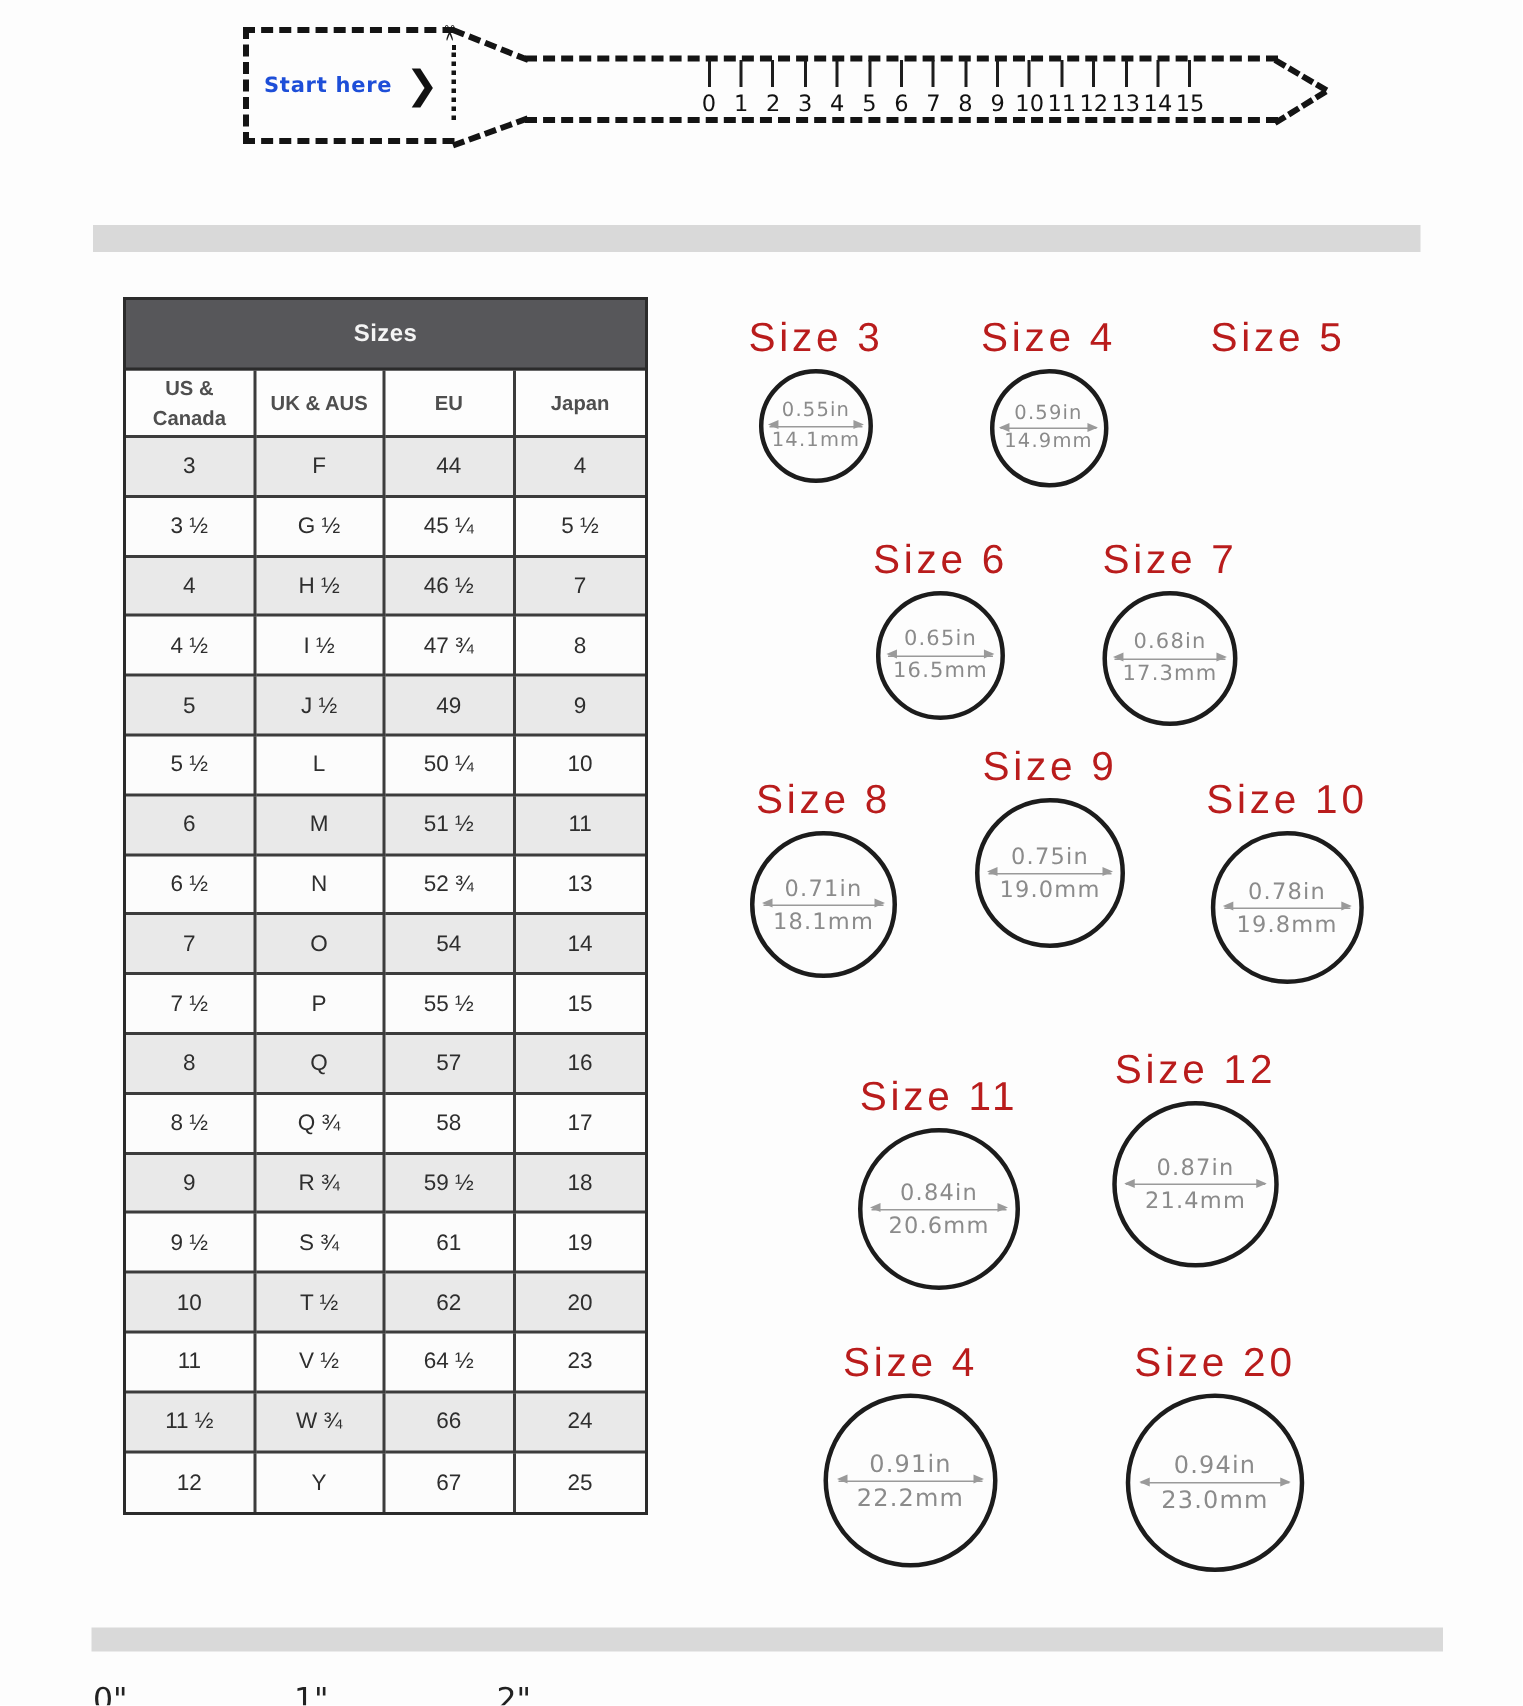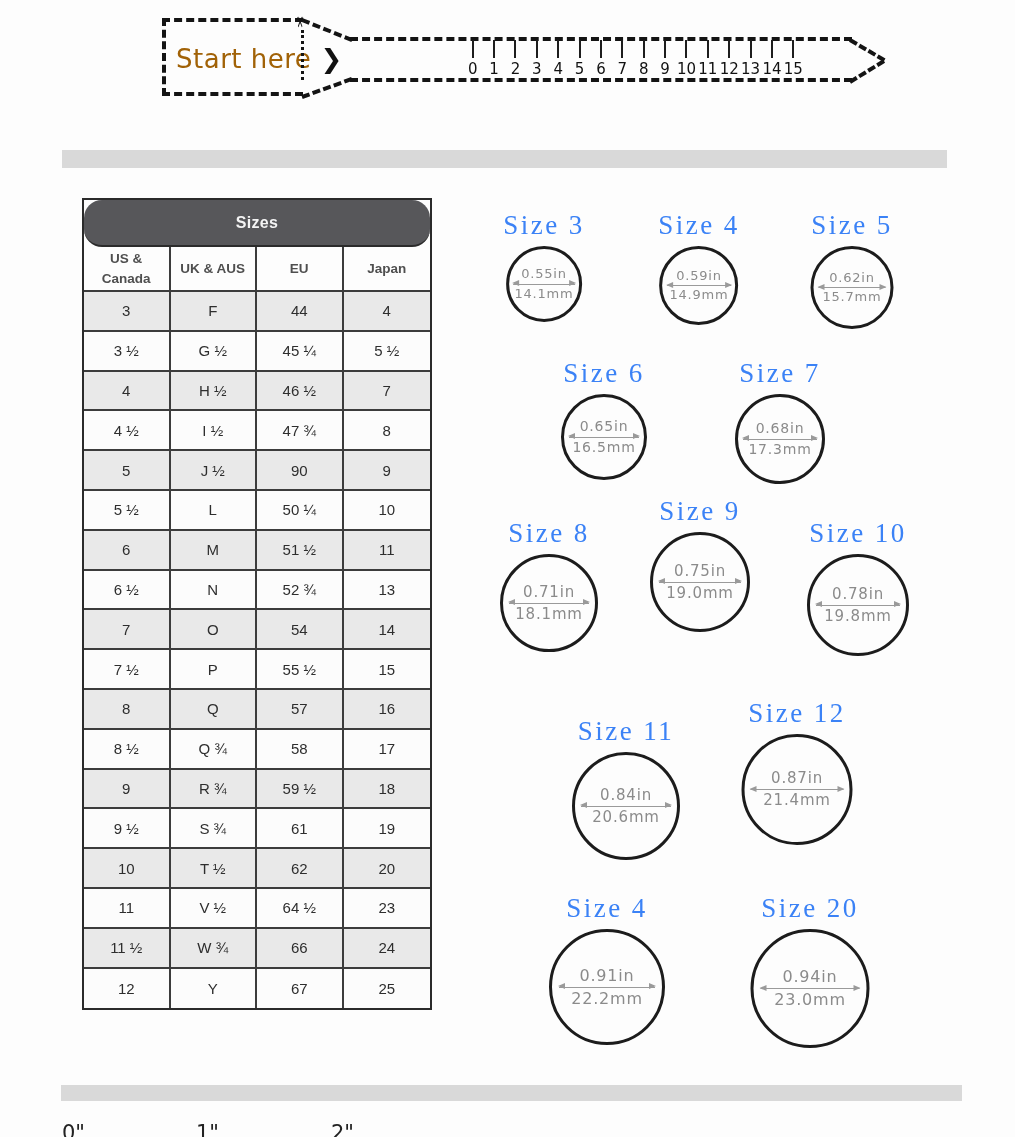--- a/index.html
+++ b/index.html
@@ -12,7 +12,7 @@
              border:4px dashed #141414;border-right:none;box-sizing:border-box;}
   .start-row{position:absolute;left:176px;top:44px;display:flex;align-items:center;gap:9px;
              font-family:"DejaVu Sans",sans-serif;}
-  .start-label{font-size:26px;color:#a16207;letter-spacing:0.5px;white-space:nowrap;}
+  .start-label{font-size:14px;color:#1d4ed8;letter-spacing:0.5px;white-space:nowrap;font-weight:bold;}
   .chevron{font-size:26px;font-weight:bold;color:#111;line-height:1;}
   .cutline{position:absolute;left:301px;top:30px;height:50px;width:0;border-left:3px dotted #141414;}
   .scissors{position:absolute;left:294px;top:14px;font-size:14px;color:#141414;

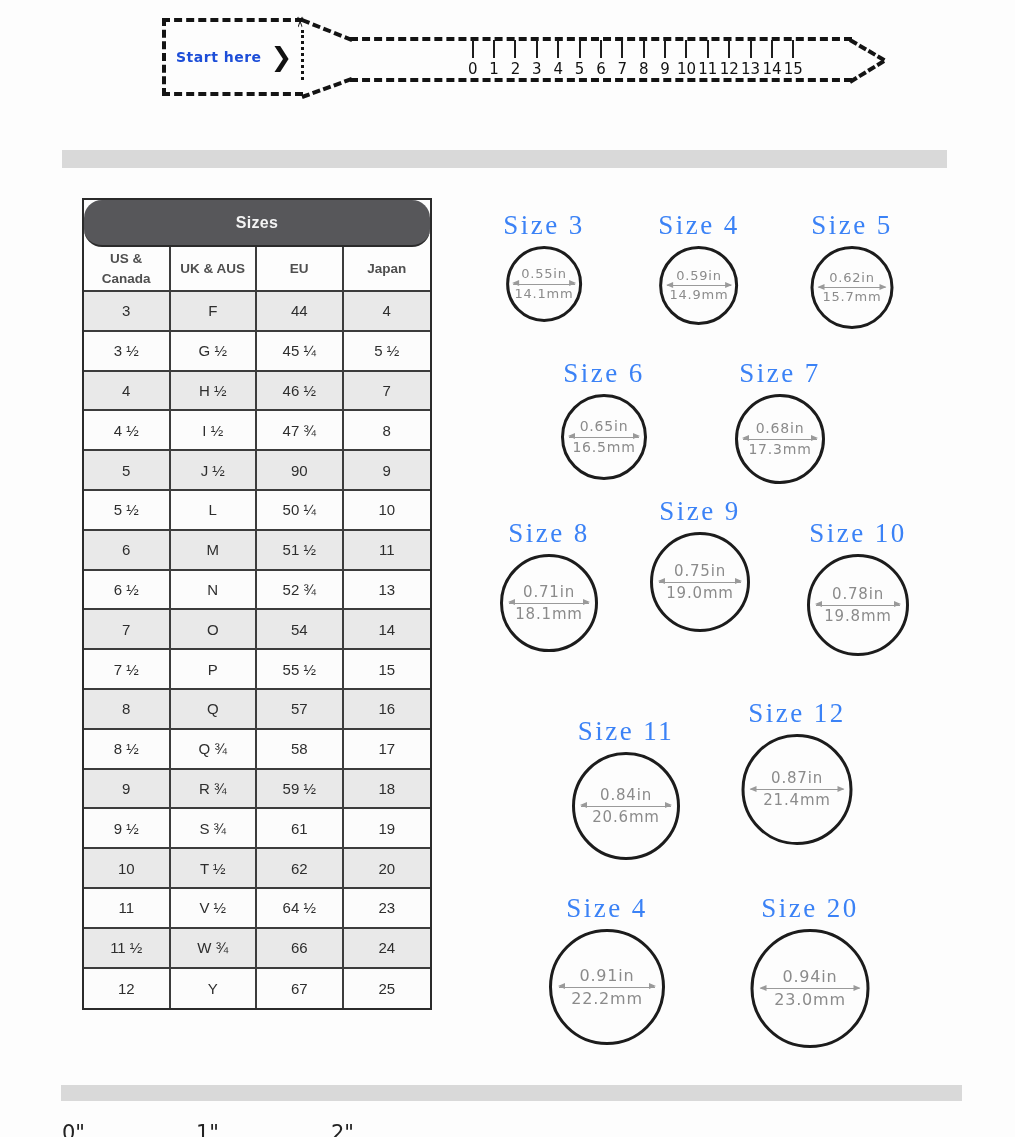--- a/index.html
+++ b/index.html
@@ -32,7 +32,7 @@
                background:#fdfdfd;}
   .tbl-title{height:47px;background:#57575a;color:#f4f4f4;font-weight:bold;font-size:16px;
              display:flex;align-items:center;justify-content:center;letter-spacing:0.3px;
-             border-bottom:2px solid #2b2b2b;box-sizing:border-box;border-radius:18px;}
+             border-bottom:2px solid #2b2b2b;box-sizing:border-box;}
   .tbl-head{display:grid;grid-template-columns:repeat(4,1fr);height:45px;}
   .tbl-hcell{display:flex;align-items:center;justify-content:center;text-align:center;
              font-weight:bold;font-size:13.5px;color:#4f4f4f;line-height:1.45;padding:0 8px;

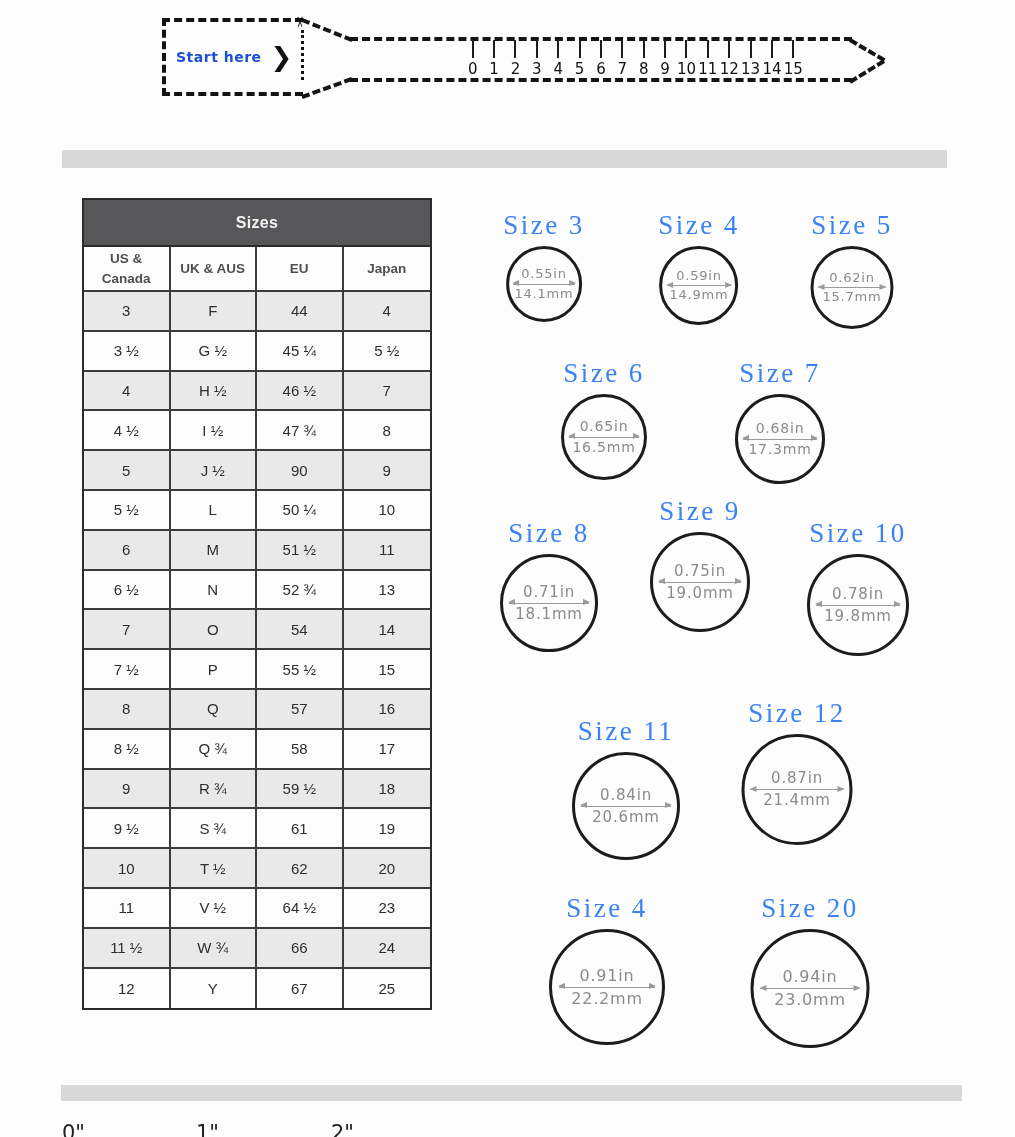--- a/index.html
+++ b/index.html
@@ -49,8 +49,8 @@
   
   .ring{position:absolute;transform:translateX(-50%);display:flex;flex-direction:column;
         align-items:center;}
-  .ring-title{font-family:Liberation Serif, serif;font-size:27px;letter-spacing:2.5px;
-              color:#3b82f6;white-space:nowrap;height:32px;line-height:30px;margin-bottom:4px;}
+  .ring-title{font-family:Liberation Sans, sans-serif;font-size:27px;letter-spacing:2.5px;
+              color:#b91c1c;white-space:nowrap;height:32px;line-height:30px;margin-bottom:4px;}
   .ring-circle{width:var(--d);height:var(--d);border:3.5px solid #1c1c1c;border-radius:50%;
                box-sizing:border-box;display:flex;align-items:center;justify-content:center;
                background:#fdfdfd;}

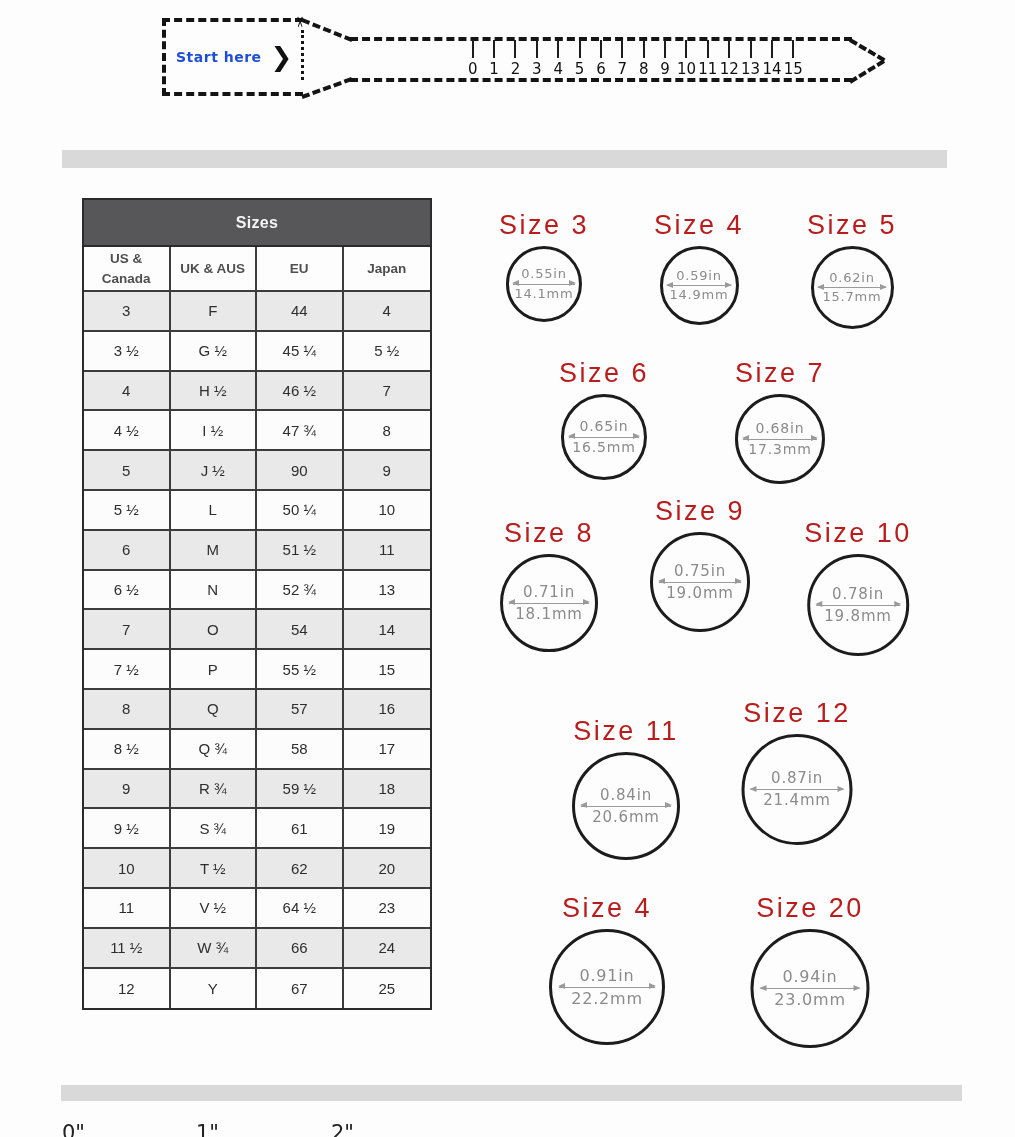--- a/index.html
+++ b/index.html
@@ -305,13 +305,6 @@
   </div>
   <div class="ring" style="left:852px;top:210px;--d:83px;--fs:13px">
     <div class="ring-title">Size 5</div>
-    <div class="ring-circle">
-      <div class="dim">
-          <div class="dim-in">0.62in</div>
-        <div class="dim-arrow"></div>
-        <div class="dim-mm">15.7mm</div>
-        </div>
-    </div>
   </div>
   <div class="ring" style="left:604px;top:358px;--d:86px;--fs:14px">
     <div class="ring-title">Size 6</div>

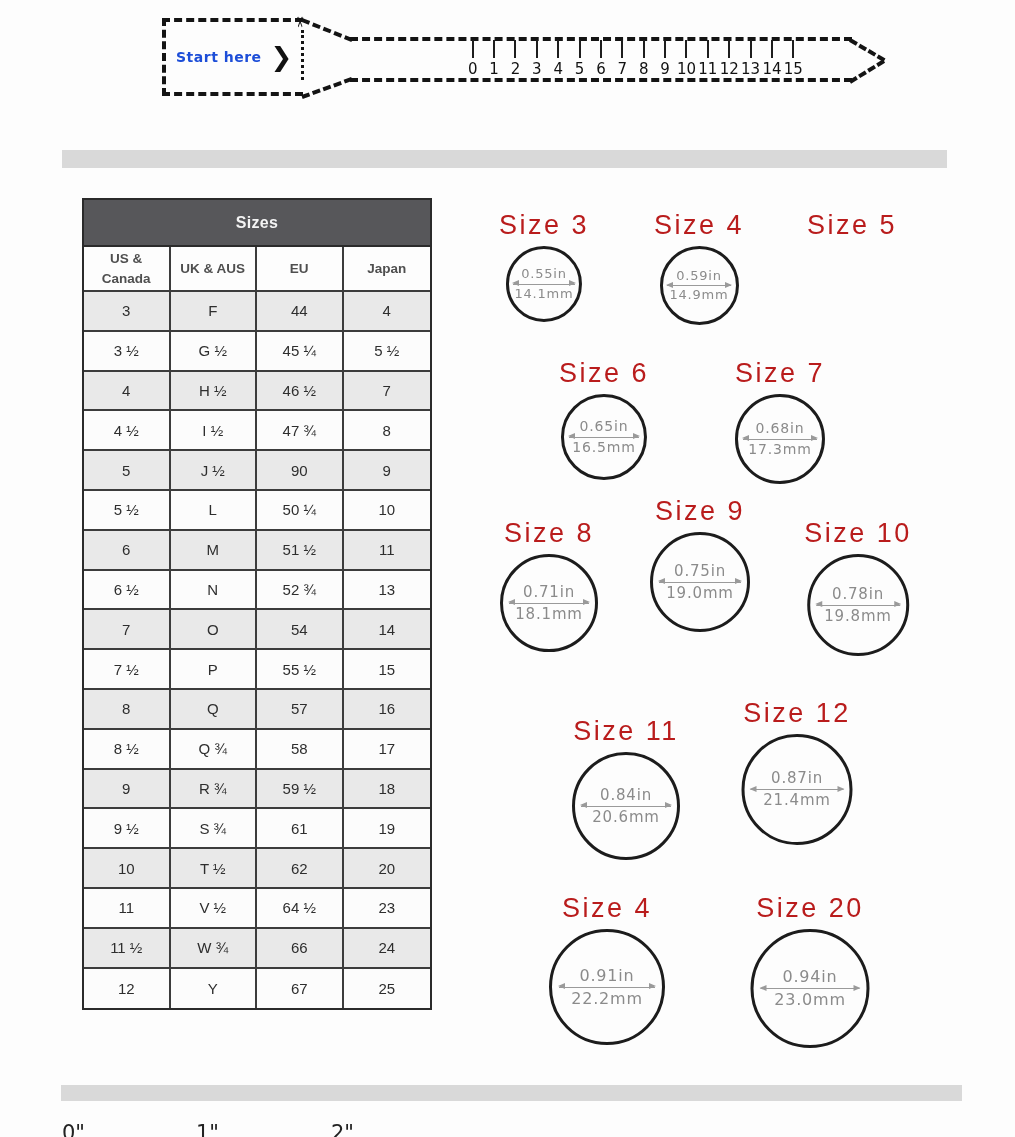--- a/index.html
+++ b/index.html
@@ -306,7 +306,7 @@
   <div class="ring" style="left:852px;top:210px;--d:83px;--fs:13px">
     <div class="ring-title">Size 5</div>
   </div>
-  <div class="ring" style="left:604px;top:358px;--d:86px;--fs:14px">
+  <div class="ring" style="left:627px;top:358px;--d:86px;--fs:14px">
     <div class="ring-title">Size 6</div>
     <div class="ring-circle">
       <div class="dim">

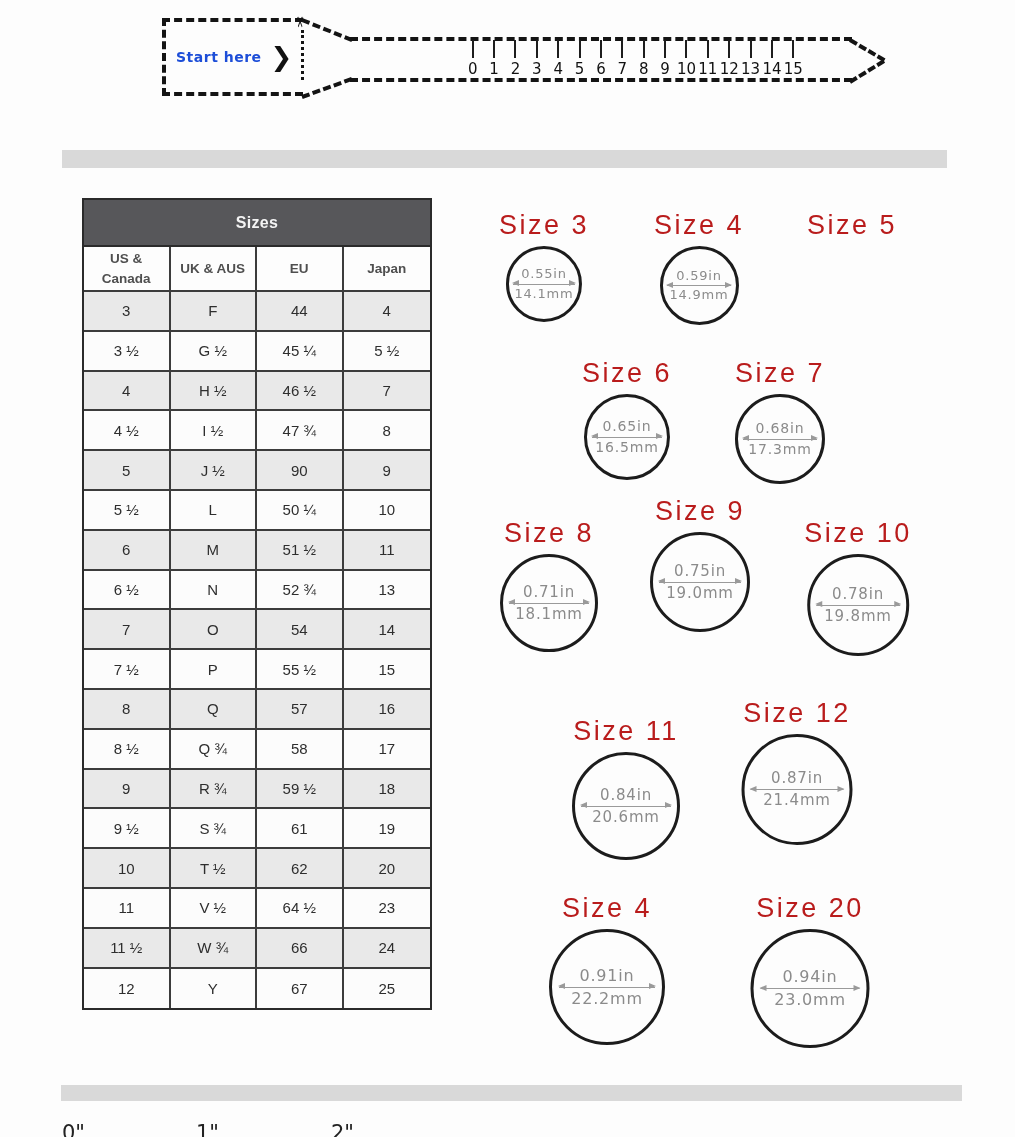--- a/index.html
+++ b/index.html
@@ -199,7 +199,7 @@
         <div class="tbl-row">
         <div class="tbl-cell">5</div>
         <div class="tbl-cell">J ½</div>
-        <div class="tbl-cell">90</div>
+        <div class="tbl-cell">49</div>
         <div class="tbl-cell">9</div>
       </div>
         <div class="tbl-row">

